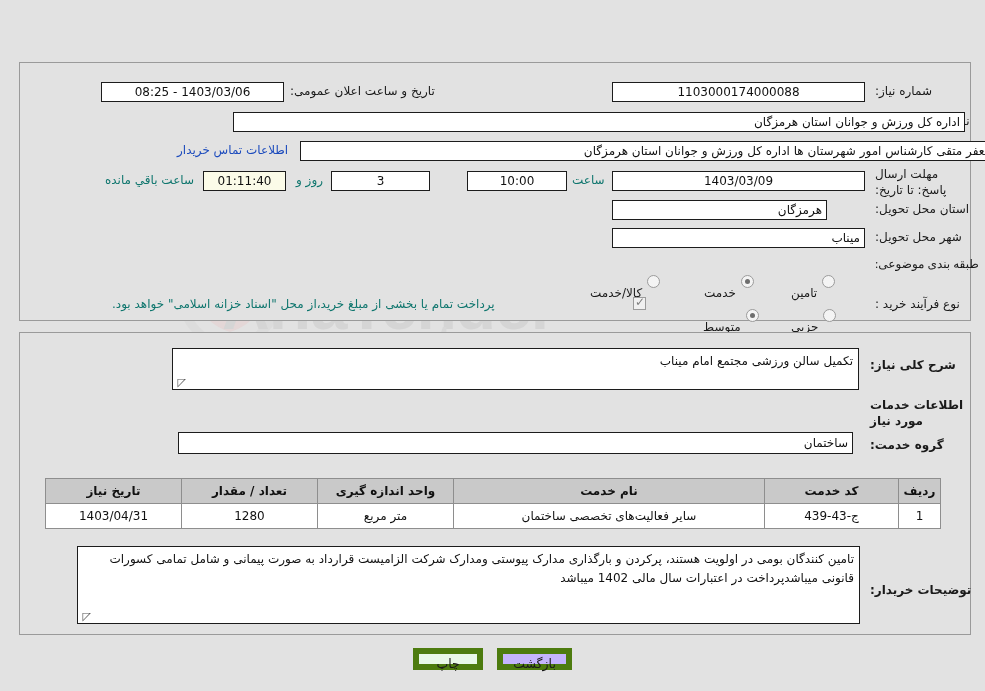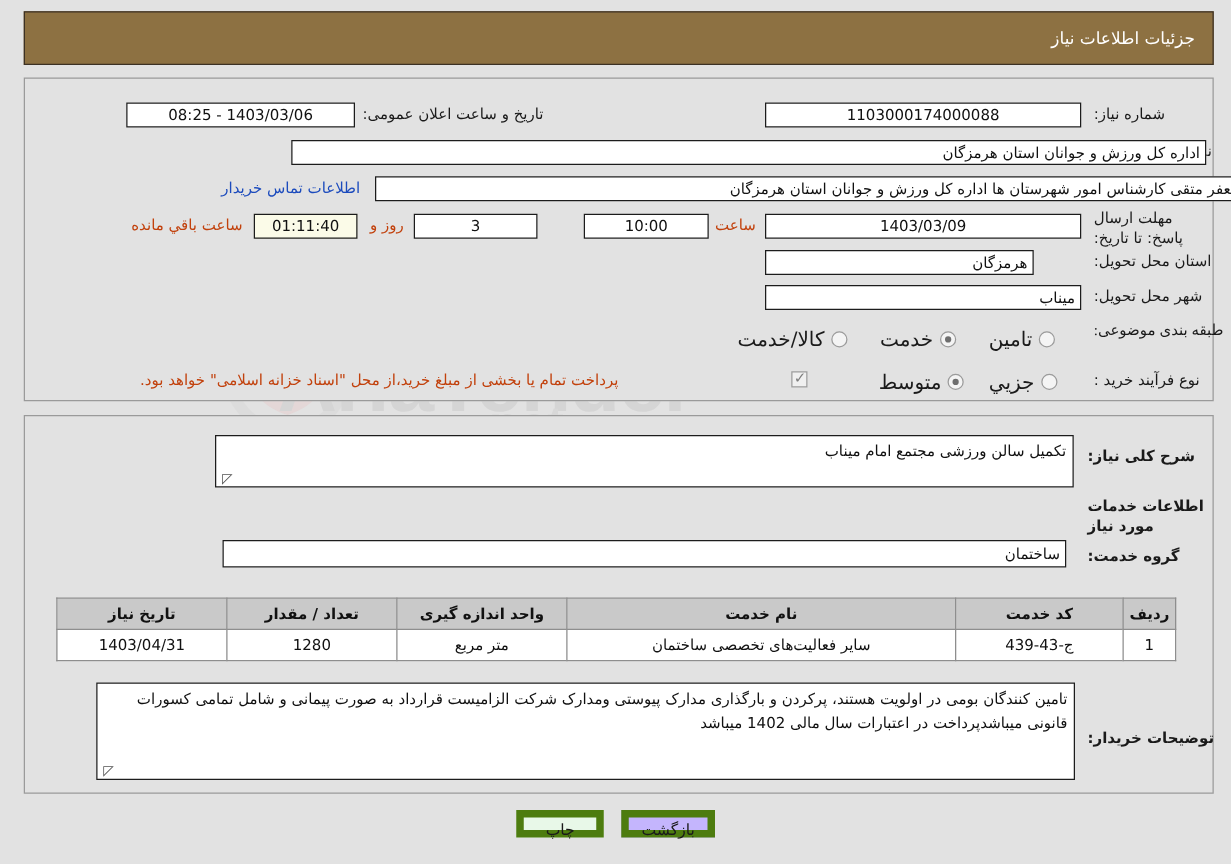--- a/index.html
+++ b/index.html
@@ -231,9 +231,6 @@
     </svg>
   </div>
 
-  <div class="header-bar">
-    <span class="header-title">جزئیات اطلاعات نیاز</span>
-  </div>
 
   <div class="panel panel-top"></div>
 

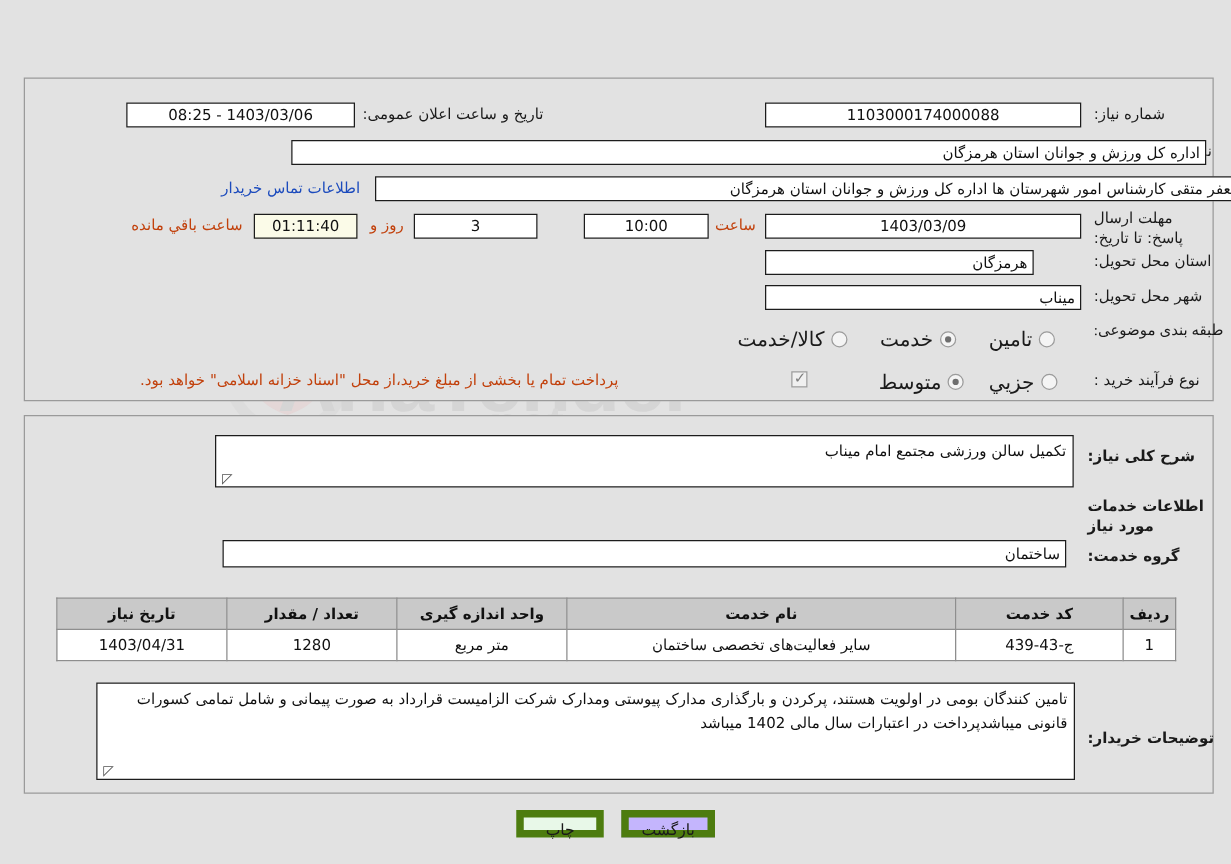--- a/index.html
+++ b/index.html
@@ -70,7 +70,7 @@
   }
   .fld.center { text-align: center; }
   .fld.cream { background: #fbfbe8; }
-  .plain { font-size: 12px; color: #c2410c; }
+  .plain { font-size: 12px; color: #0f766e; }
   .link { color: #1c4bbd; font-size: 12px; cursor: pointer; }
 
   

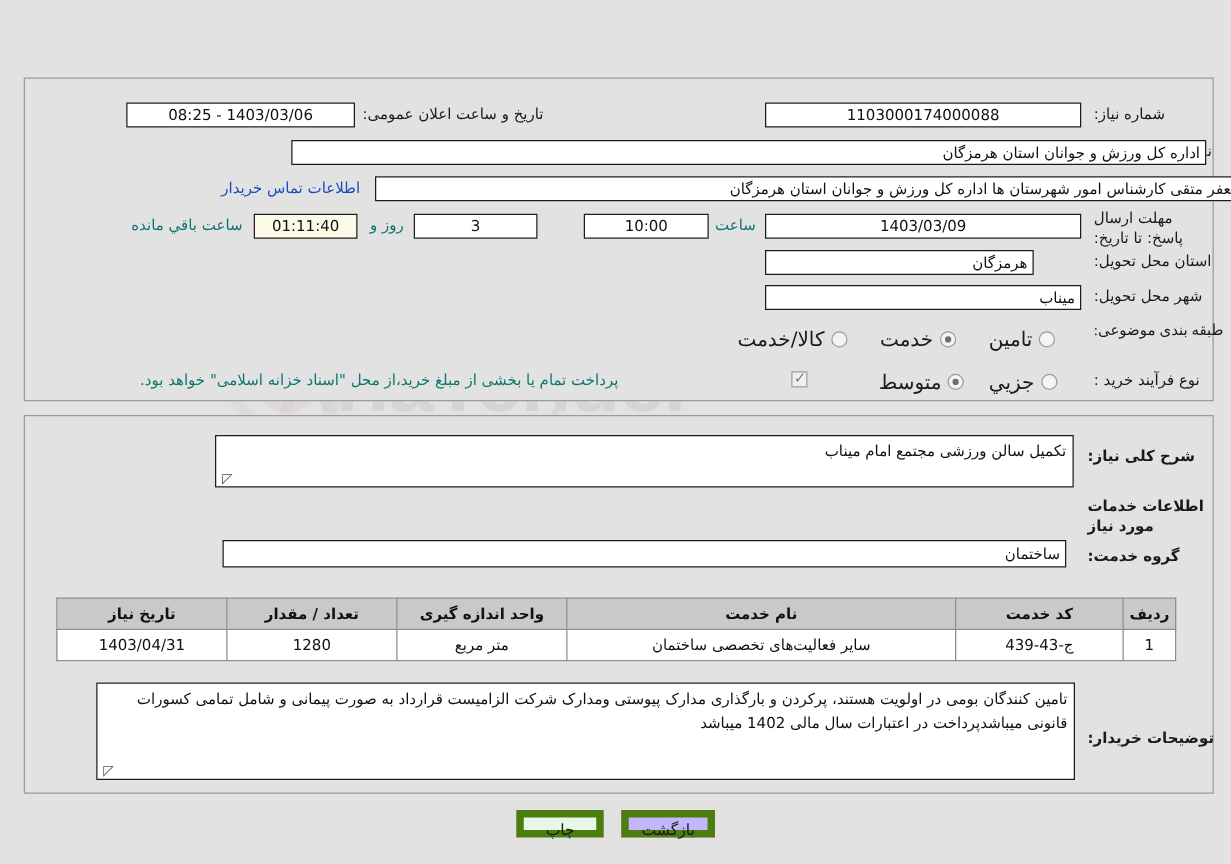--- a/index.html
+++ b/index.html
@@ -92,7 +92,7 @@
     background: #6e6e6e;
   }
   .radio-group { display: flex; align-items: center; gap: 5px; }
-  .radio-label { font-size: 16px; }
+  .radio-label { font-size: 12px; margin-top: 24px; }
 
   .checkbox {
     width: 13px; height: 13px;

